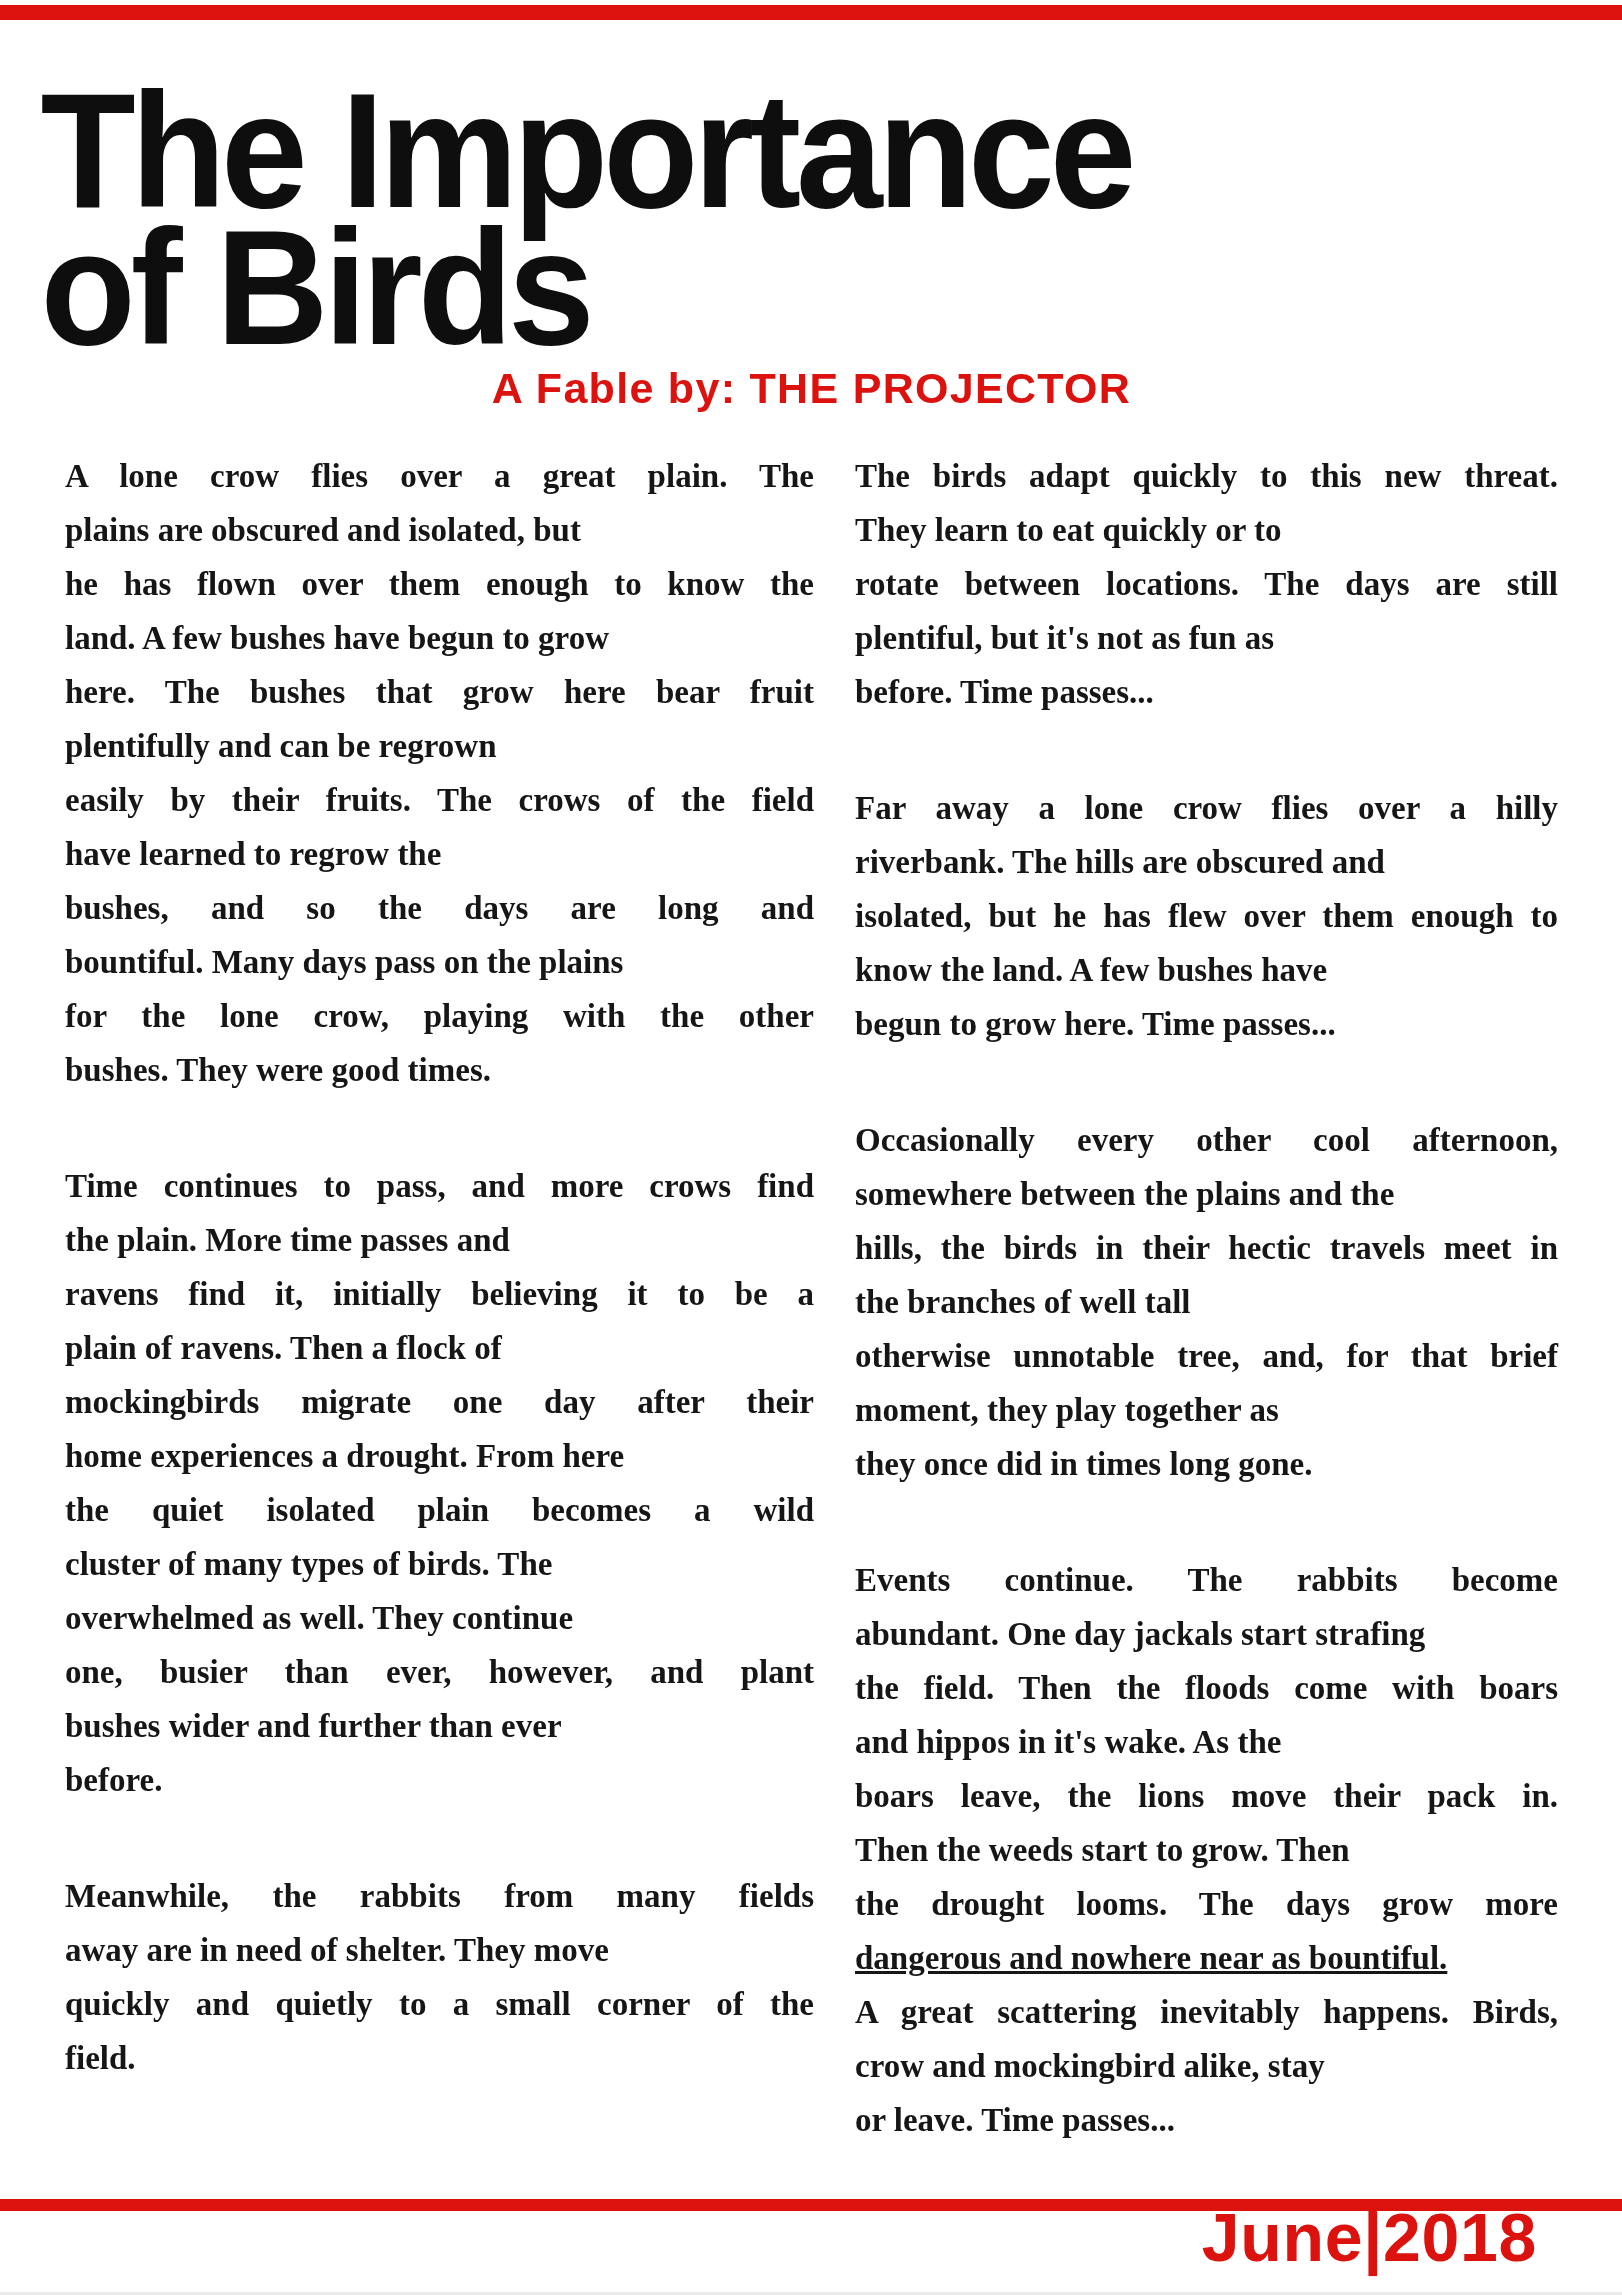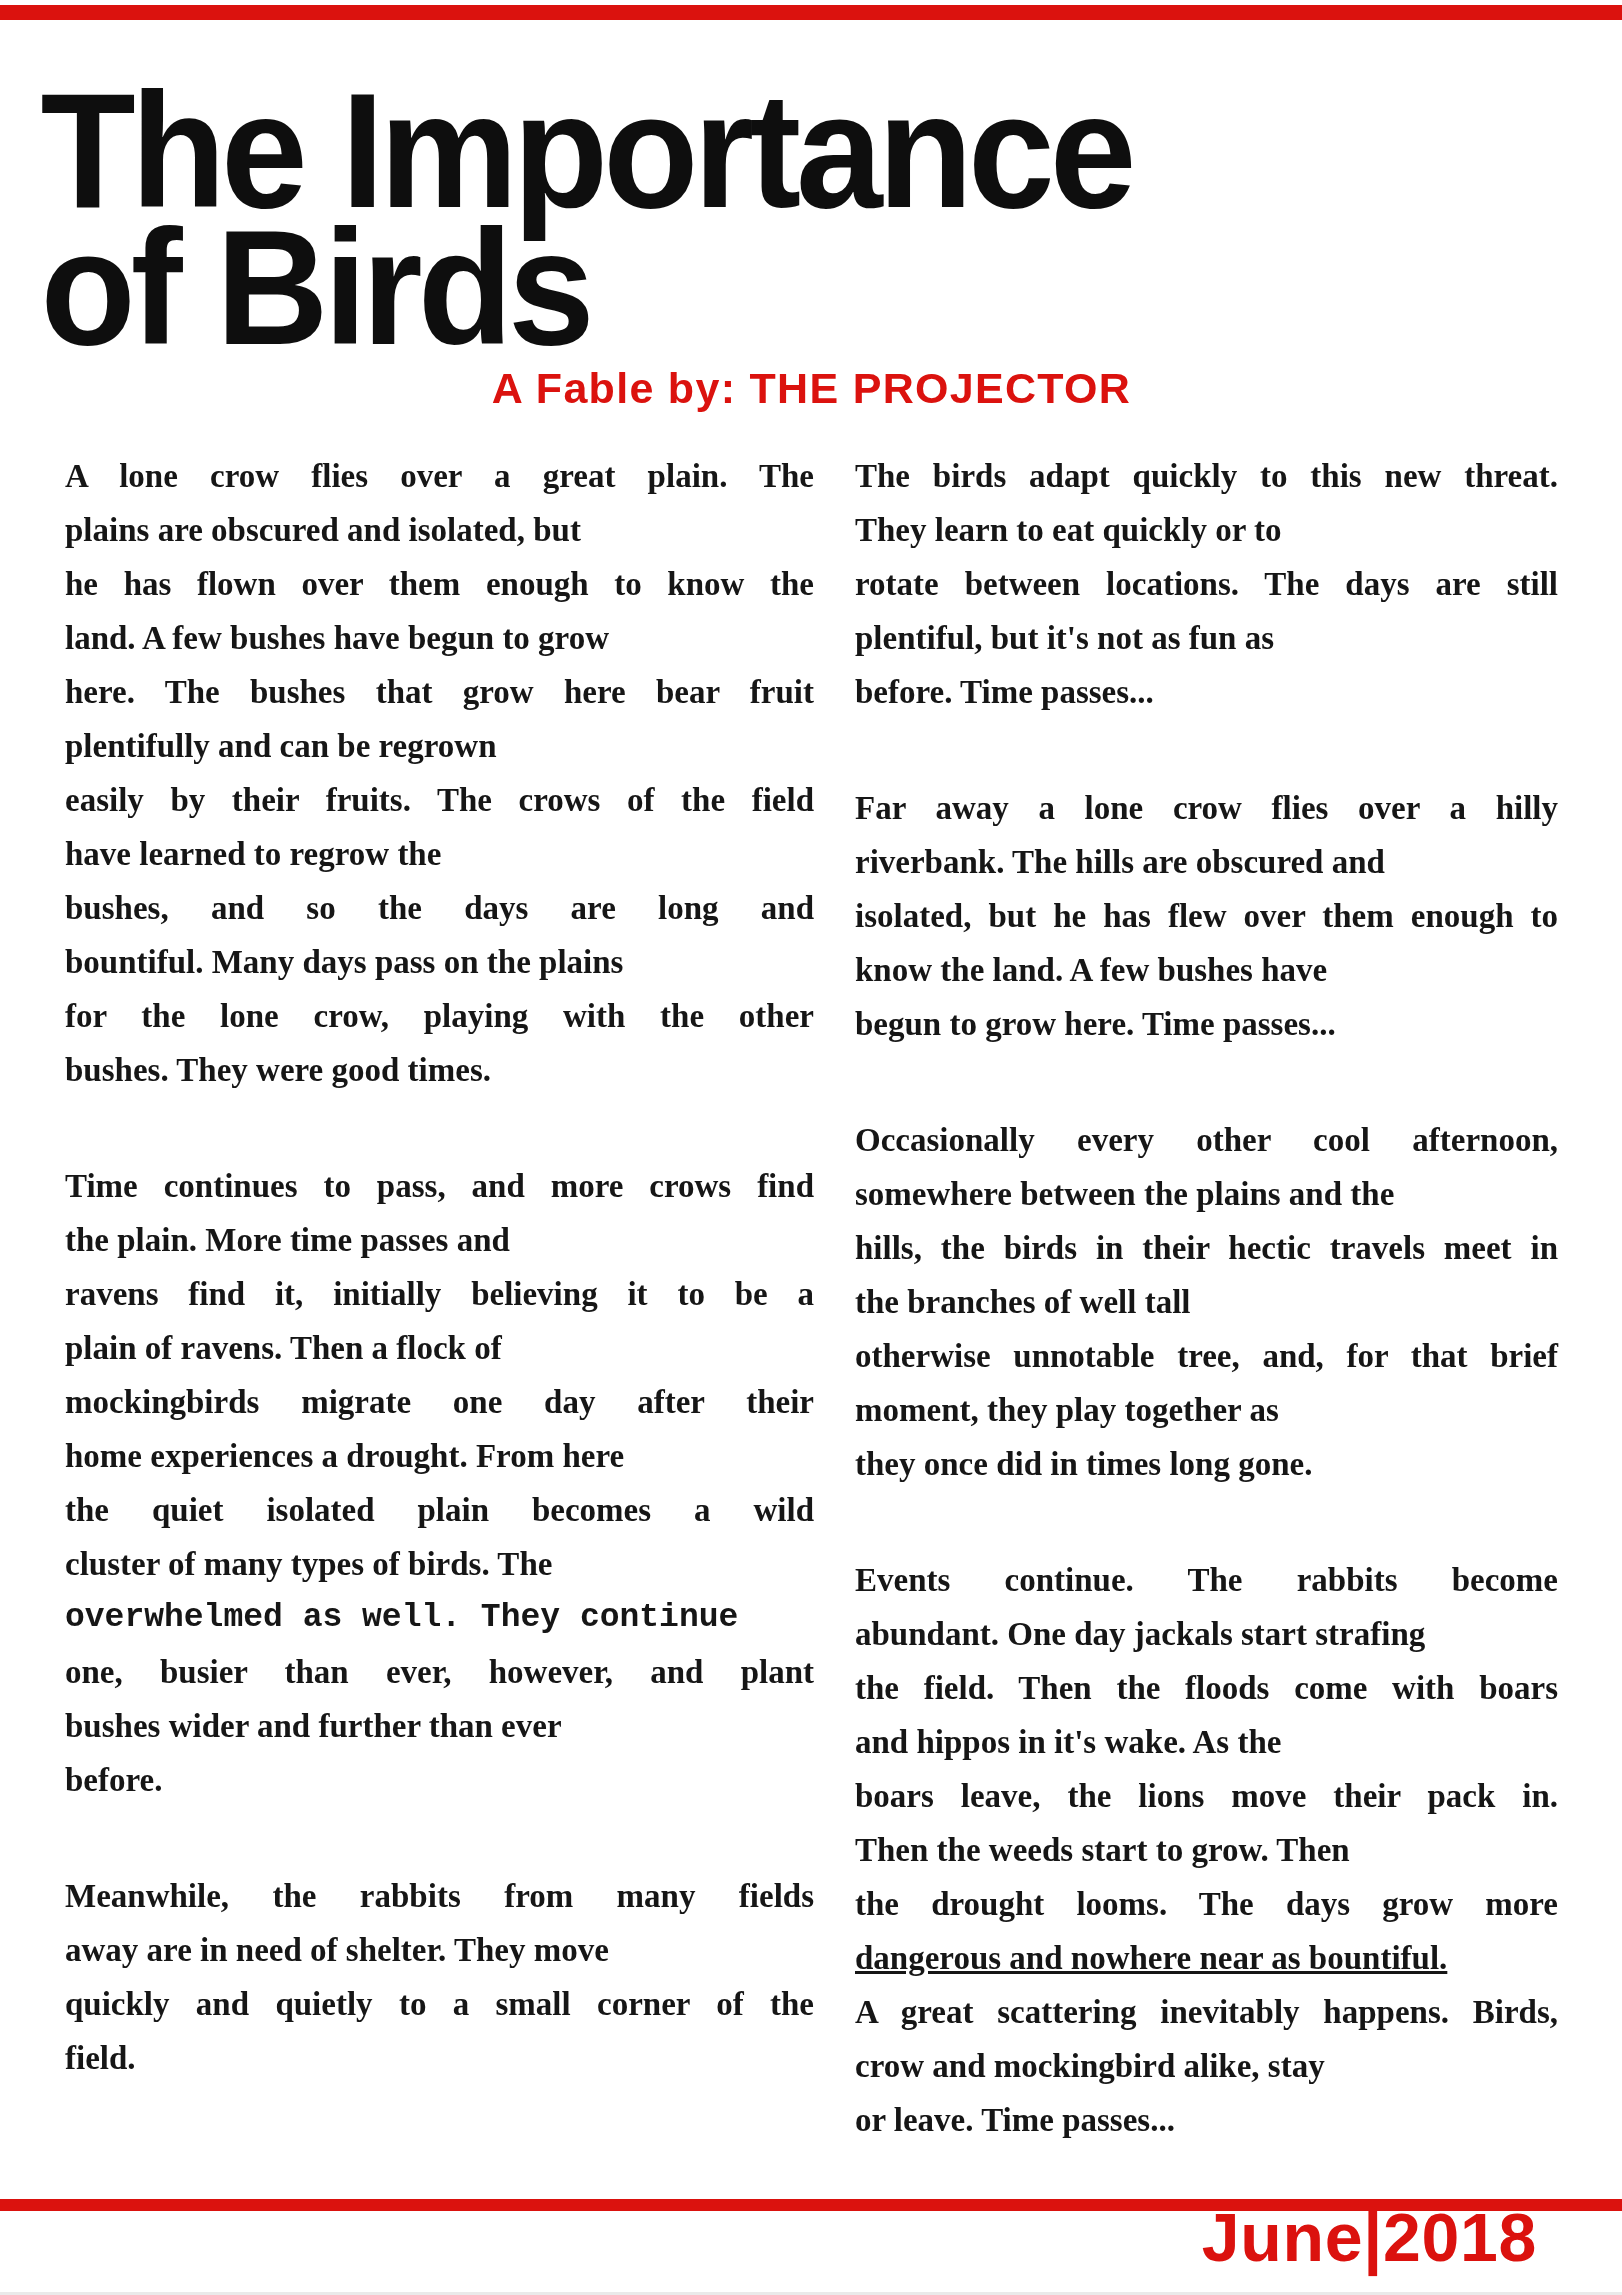--- a/index.html
+++ b/index.html
@@ -66,7 +66,7 @@
           <span class="line short" style="color: rgb(22, 22, 22);">home experiences a drought. From here</span>
           <span class="line full" style="color: rgb(22, 22, 22);">the quiet isolated plain becomes a wild</span>
           <span class="line short" style="color: rgb(22, 22, 22);">cluster of many types of birds. The</span>
-          <span class="line short" style="color: rgb(22, 22, 22); font-family: Liberation Mono, monospace;">overwhelmed as well. They continue</span>
+          <span class="line short" style="color: rgb(22, 22, 22);">overwhelmed as well. They continue</span>
           <span class="line full" style="color: rgb(22, 22, 22);">one, busier than ever, however, and plant</span>
           <span class="line short" style="color: rgb(22, 22, 22);">bushes wider and further than ever</span>
           <span class="line short" style="color: rgb(22, 22, 22);">before.</span>

